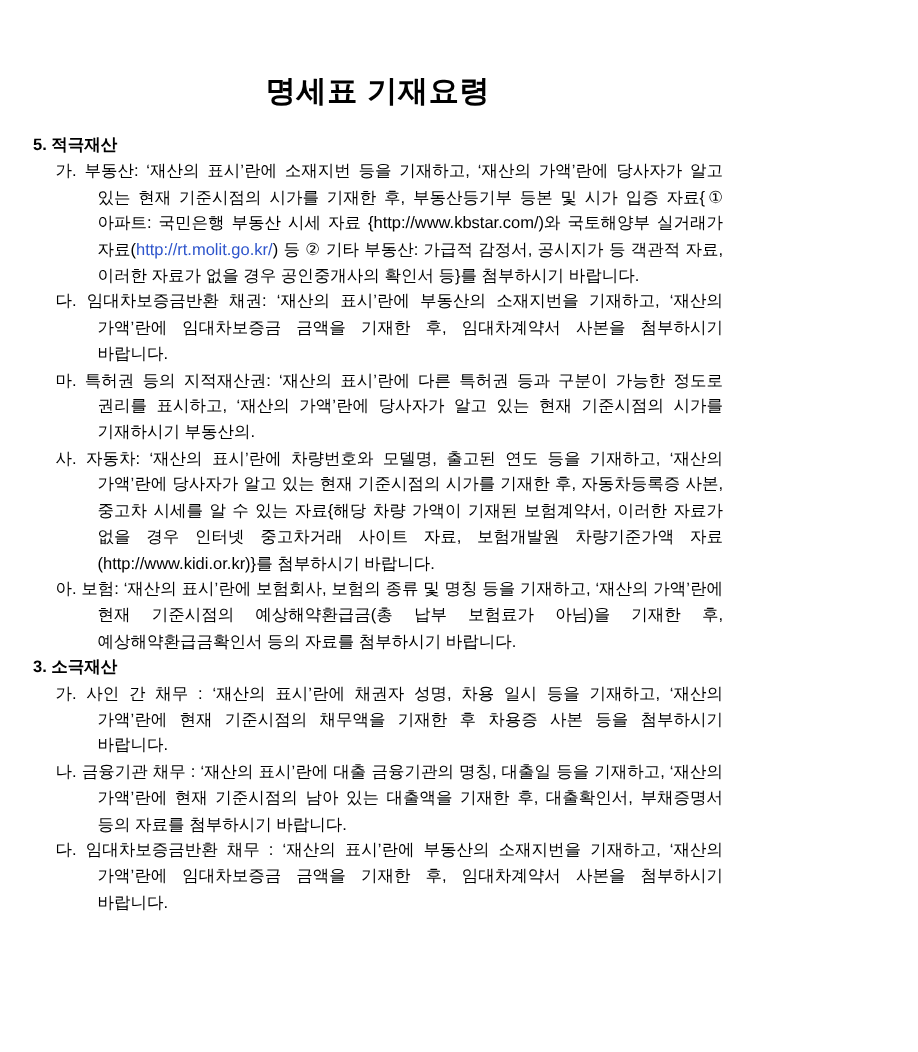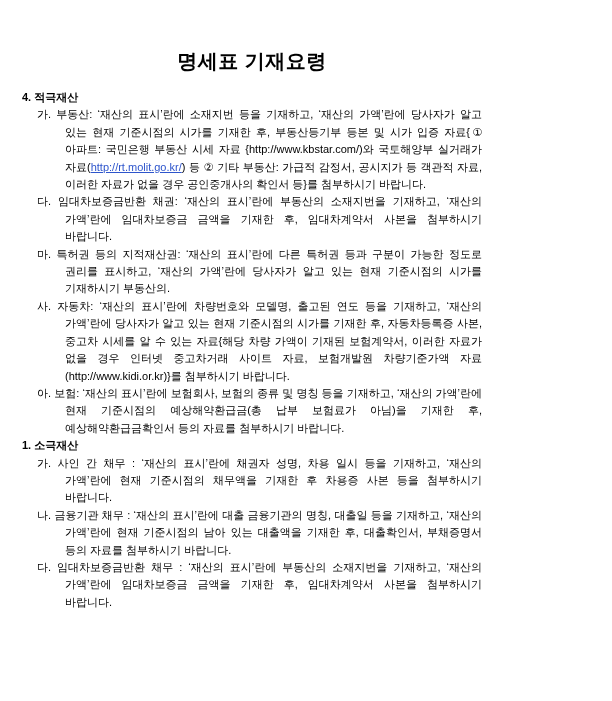--- a/index.html
+++ b/index.html
@@ -59,7 +59,7 @@
 <div class="page">
   <h1 class="doc-title">명세표 기재요령</h1>
   <div id="sections">
-      <div class="section-heading">4. 적극재산</div>
+      <div class="section-heading">5. 적극재산</div>
       <div class="items">
         <p class="item"><span class="item-label">가. </span><span class="item-text">부동산: ‘재산의 표시’란에 소재지번 등을 기재하고, ‘재산의 가액’란에 당사자가 알고 있는 현재 기준시점의 시가를 기재한 후, 부동산등기부 등본 및 시가 입증 자료{① 아파트: 국민은행 부동산 시세 자료 {http://www.kbstar.com/)와 국토해양부 실거래가 자료(</span><a class="url-link">http://rt.molit.go.kr/</a><span class="item-text">) 등 ② 기타 부동산: 가급적 감정서, 공시지가 등 객관적 자료, 이러한 자료가 없을 경우 공인중개사의 확인서 등}를 첨부하시기 바랍니다.</span></p>
         <p class="item"><span class="item-label">다. </span><span class="item-text">임대차보증금반환 채권: ‘재산의 표시’란에 부동산의 소재지번을 기재하고, ‘재산의 가액’란에 임대차보증금 금액을 기재한 후, 임대차계약서 사본을 첨부하시기 바랍니다.</span></p>

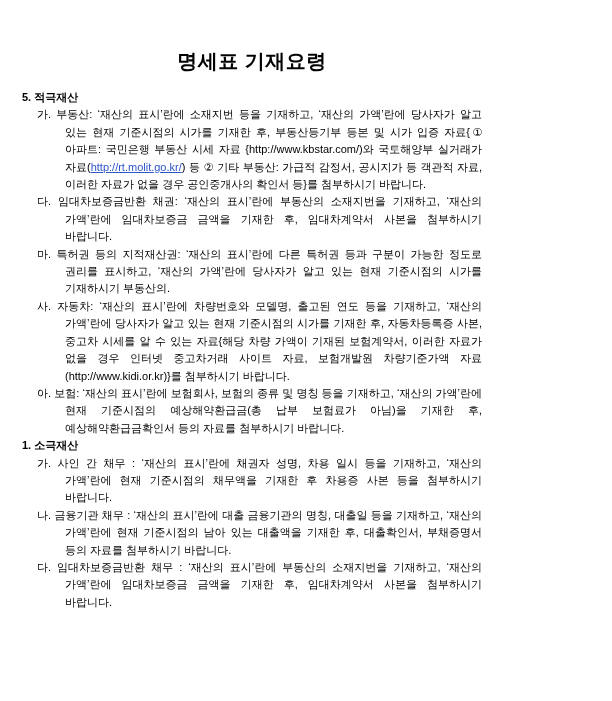--- a/index.html
+++ b/index.html
@@ -49,7 +49,6 @@
   }
   .url-link {
     color: #2e55cc;
-    text-decoration: underline;
     cursor: pointer;
   }
 </style>

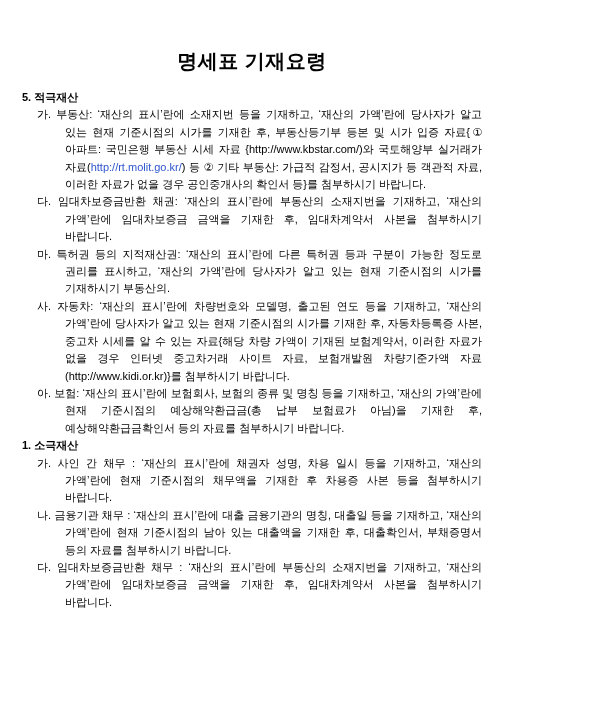--- a/index.html
+++ b/index.html
@@ -66,7 +66,7 @@
         <p class="item"><span class="item-label">사. </span><span class="item-text">자동차: ‘재산의 표시’란에 차량번호와 모델명, 출고된 연도 등을 기재하고, ‘재산의 가액’란에 당사자가 알고 있는 현재 기준시점의 시가를 기재한 후, 자동차등록증 사본, 중고차 시세를 알 수 있는 자료{해당 차량 가액이 기재된 보험계약서, 이러한 자료가 없을 경우 인터넷 중고차거래 사이트 자료, 보험개발원 차량기준가액 자료(http://www.kidi.or.kr)}를 첨부하시기 바랍니다.</span></p>
         <p class="item"><span class="item-label">아. </span><span class="item-text">보험: ‘재산의 표시’란에 보험회사, 보험의 종류 및 명칭 등을 기재하고, ‘재산의 가액’란에 현재 기준시점의 예상해약환급금(총 납부 보험료가 아님)을 기재한 후, 예상해약환급금확인서 등의 자료를 첨부하시기 바랍니다.</span></p>
       </div>
-      <div class="section-heading">1. 소극재산</div>
+      <div class="section-heading">3. 소극재산</div>
       <div class="items">
         <p class="item"><span class="item-label">가. </span><span class="item-text">사인 간 채무 : ‘재산의 표시’란에 채권자 성명, 차용 일시 등을 기재하고, ‘재산의 가액’란에 현재 기준시점의 채무액을 기재한 후 차용증 사본 등을 첨부하시기 바랍니다.</span></p>
         <p class="item"><span class="item-label">나. </span><span class="item-text">금융기관 채무 : ‘재산의 표시’란에 대출 금융기관의 명칭, 대출일 등을 기재하고, ‘재산의 가액’란에 현재 기준시점의 남아 있는 대출액을 기재한 후, 대출확인서, 부채증명서 등의 자료를 첨부하시기 바랍니다.</span></p>

